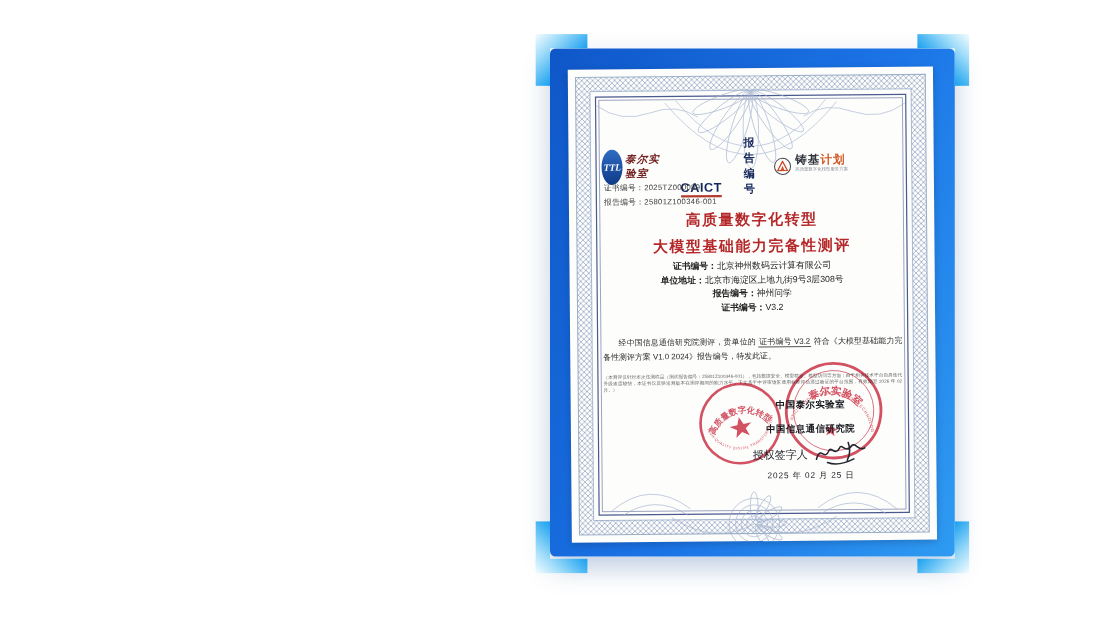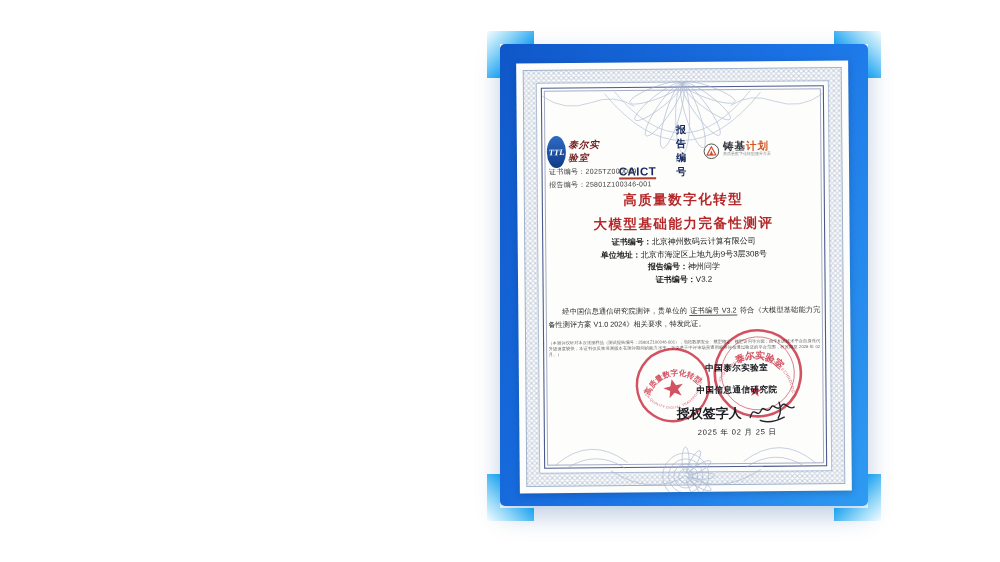--- a/index.html
+++ b/index.html
@@ -236,7 +236,7 @@
           <div><b>证书编号：</b><span>V3.2</span></div>
         </div>
 
-        <p class="body-text"><span>经中国信息通信研究院测评，贵单位的</span> <span class="u">证书编号 V3.2</span> <span>符合</span><span>《大模型基础能力完备性测评方案 V1.0 2024》</span><span>相关要求，特发此证。</span></p>
+        <p class="body-text"><span>经中国信息通信研究院测评，贵单位的</span> <span class="u">证书编号 V3.2</span> <span>符合</span><span>《大模型基础能力完备性测评方案 V1.0 2024》</span><span>报告编号，特发此证。</span></p>
 
         <p class="footnote">（本测评仅针对本次送测样品（测试报告编号：25801Z100346-001），包括数据安全、模型稳定、模型访问等方面；由于相关技术平台自身迭代升级速度较快，本证书仅反映送测版本在测评期间的能力水平，下文基于中评审场景通用标准评估通过验证的平台范围，有效期至 2026 年 02 月。）</p>
 

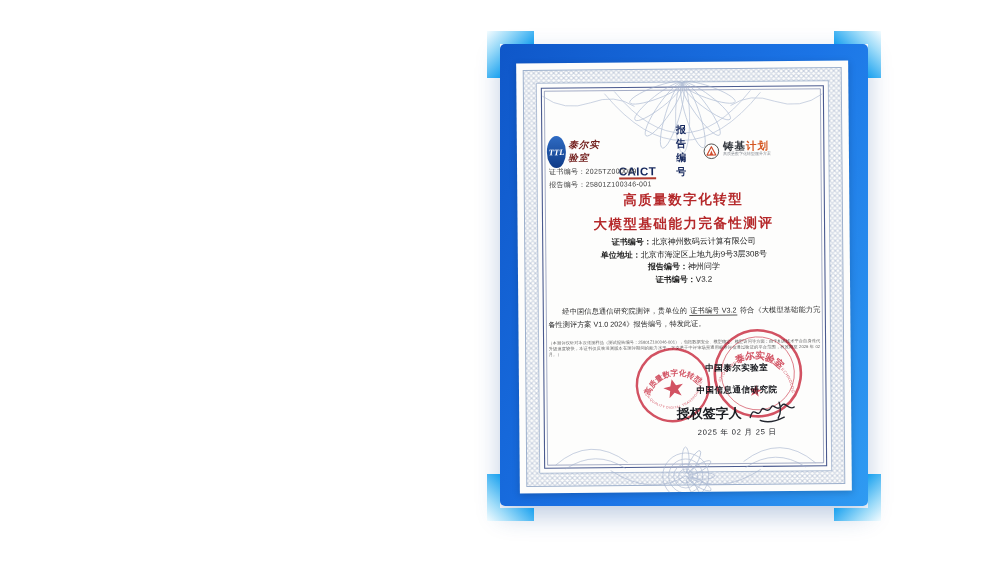--- a/index.html
+++ b/index.html
@@ -91,7 +91,7 @@
   .org1 { top:301px; } .org2 { top:323px; }
   .signer-row { top:341px; left:120px; width:136px; display:flex;
     align-items:center; justify-content:center; gap:4px; }
-  .signer-label { font-size:13px; color:#1b1d22; font-weight:bold; }
+  .signer-label { font-size:10px; color:#1b1d22; font-weight:normal; }
   .sig { width:52px; height:26px; margin-top:-4px; }
   .date-line { top:366px; left:120px; width:136px; text-align:center;
     font-size:7.5px; color:#16181d; letter-spacing:.8px; }

